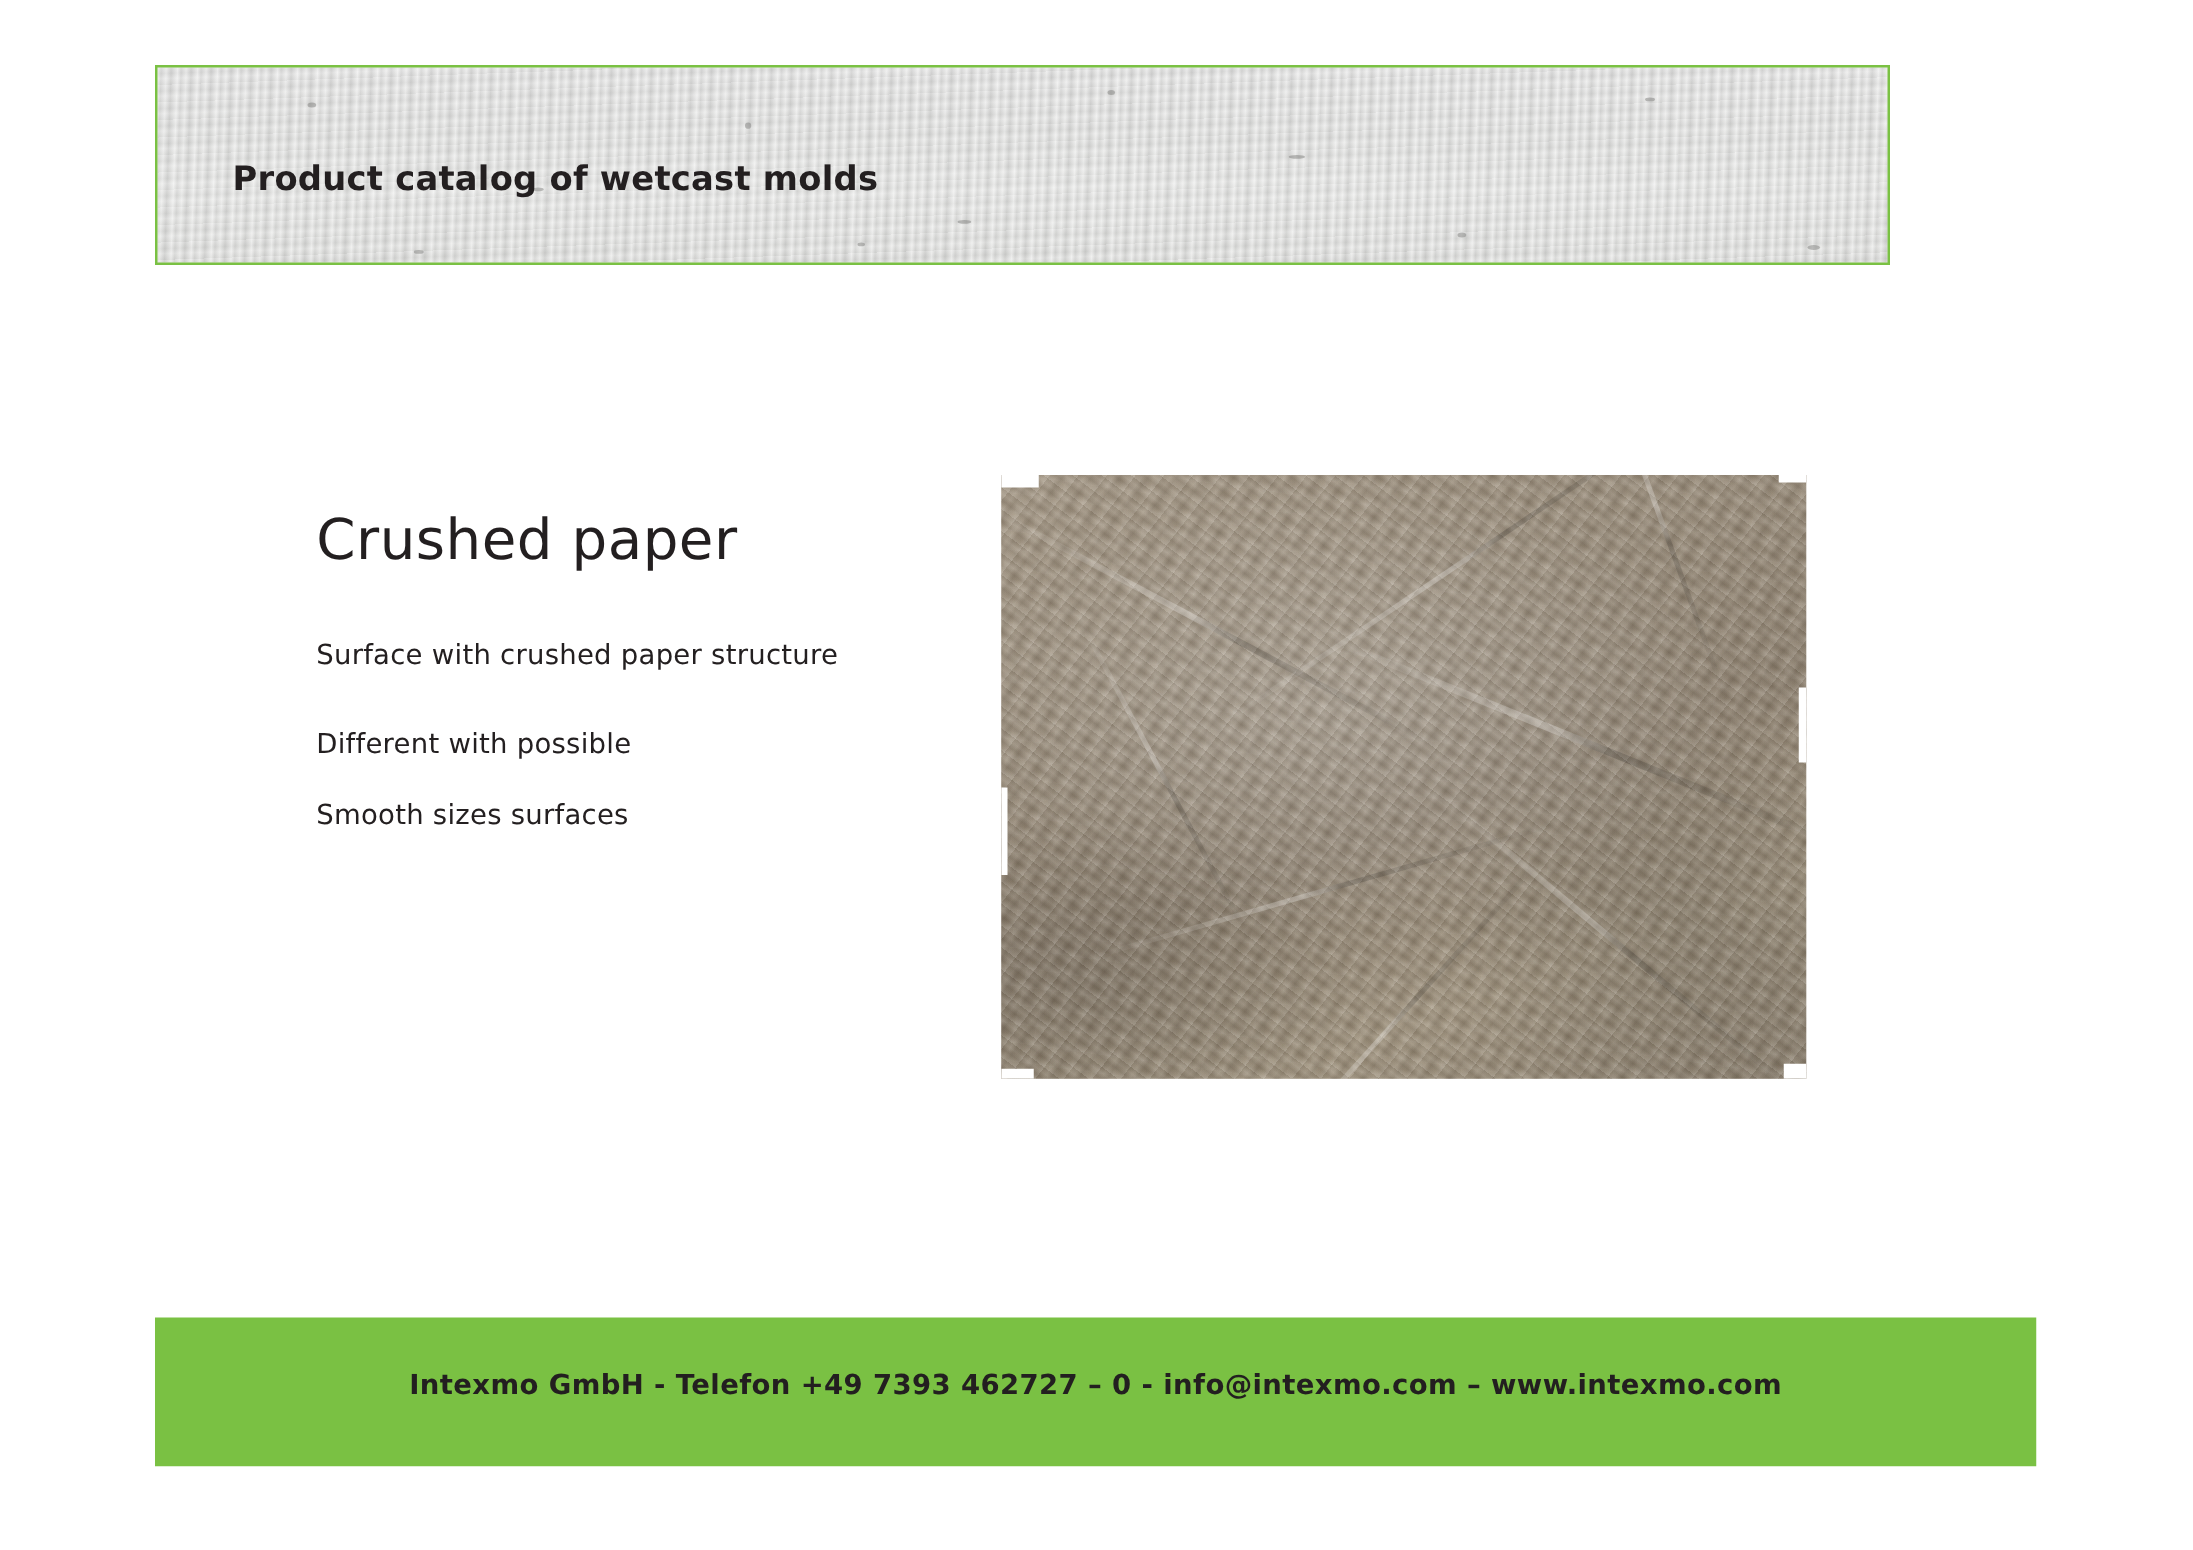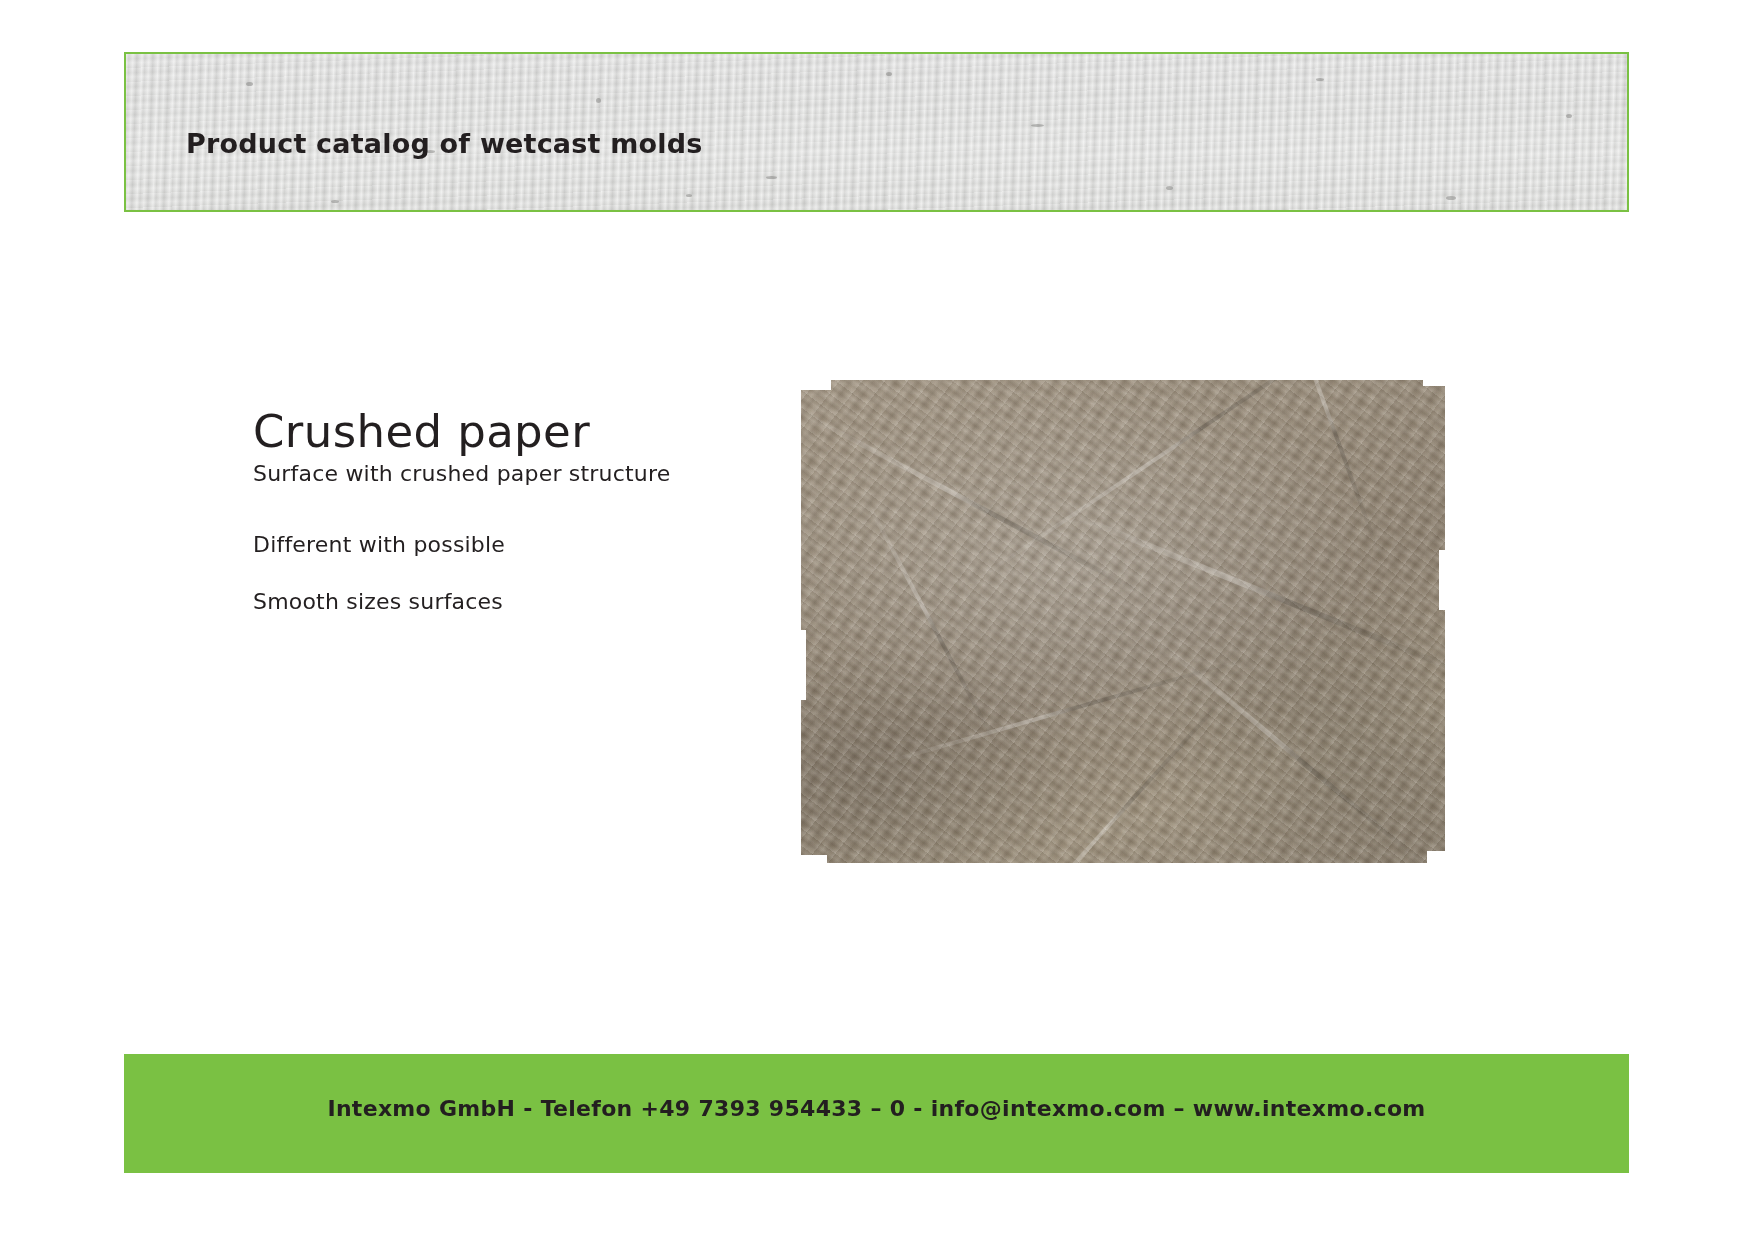--- a/index.html
+++ b/index.html
@@ -20,7 +20,7 @@
     position: absolute;
     left: 124px;
     top: 52px;
-    width: 1505px;
+    width: 1388px;
     height: 160px;
     border: 2px solid #7ac143;
     box-sizing: border-box;

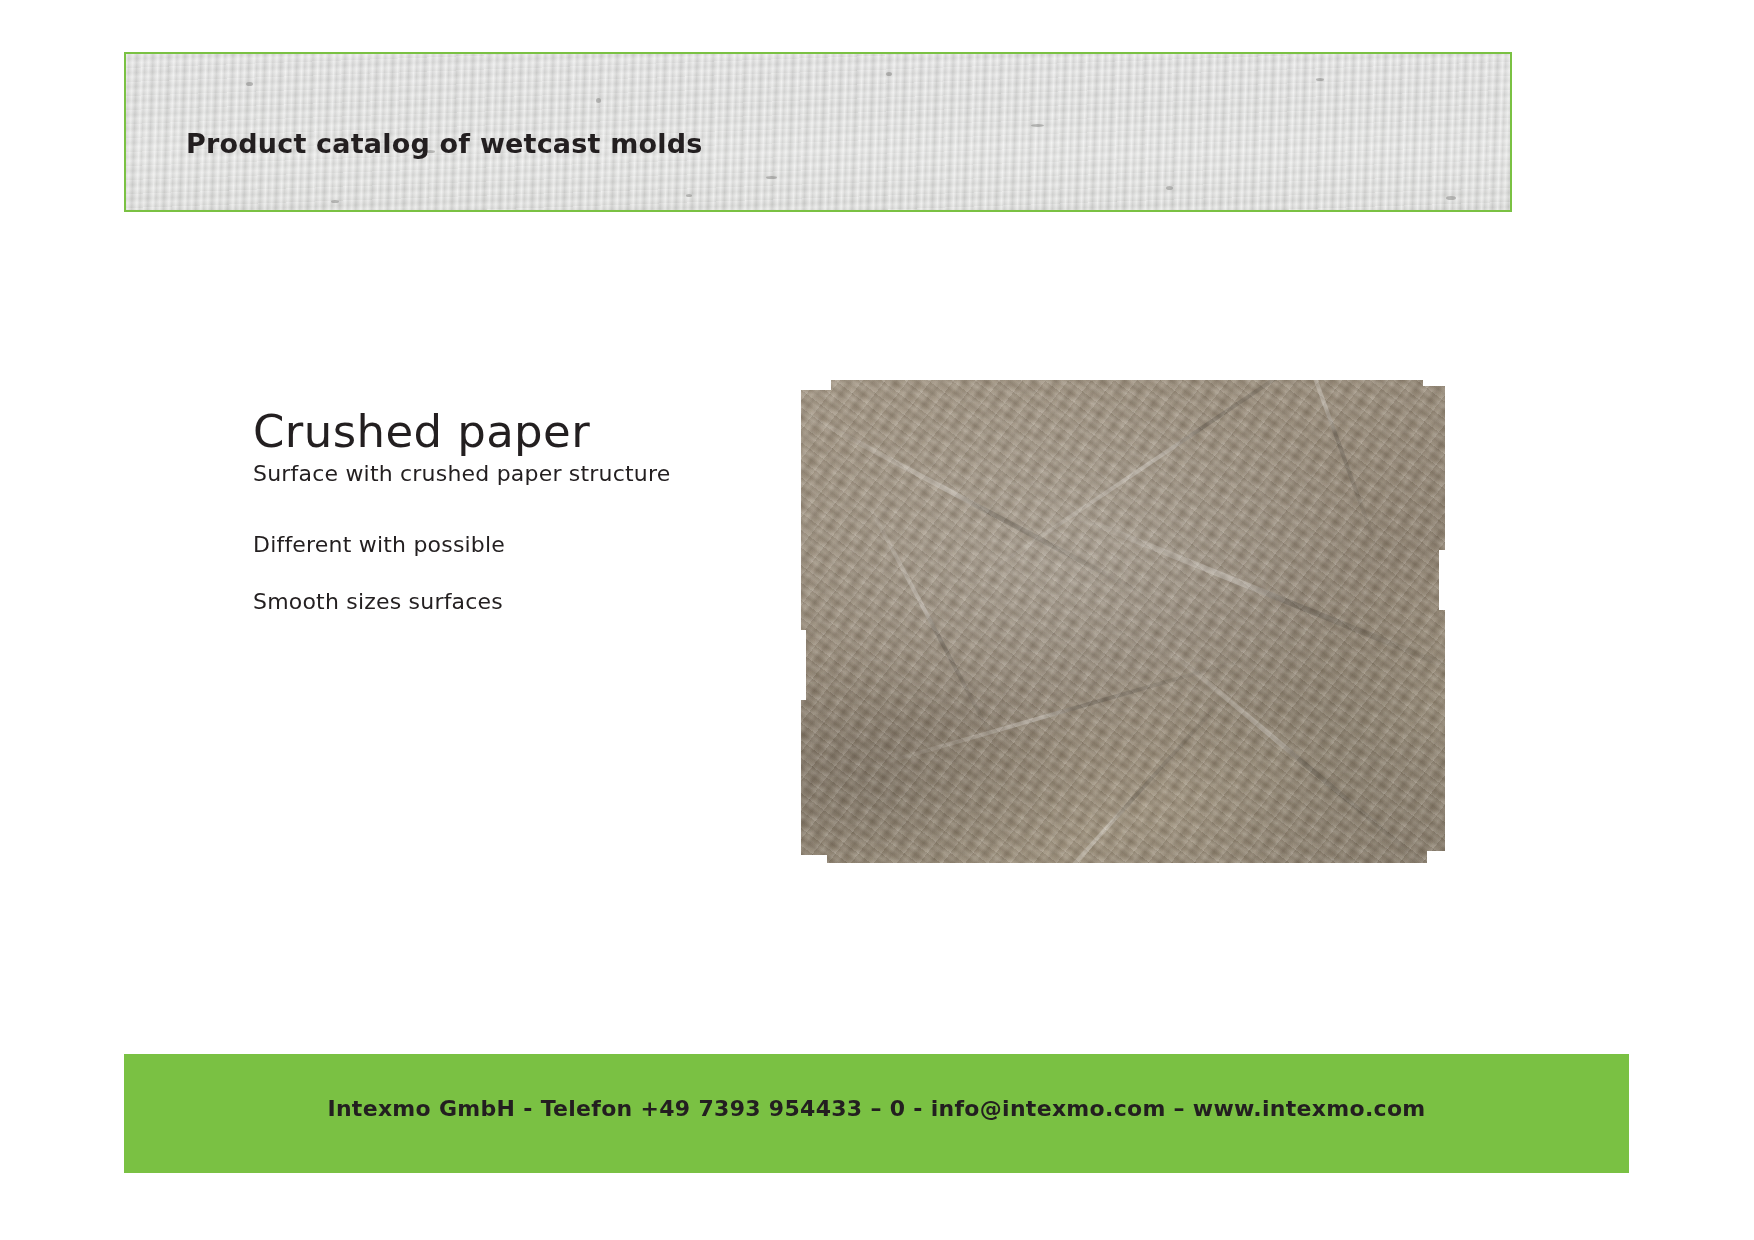--- a/index.html
+++ b/index.html
@@ -94,7 +94,7 @@
   .bullets {
     position: absolute;
     left: 253px;
-    top: 461px;
+    top: 512px;
     width: 520px;
   }
   .bullet {

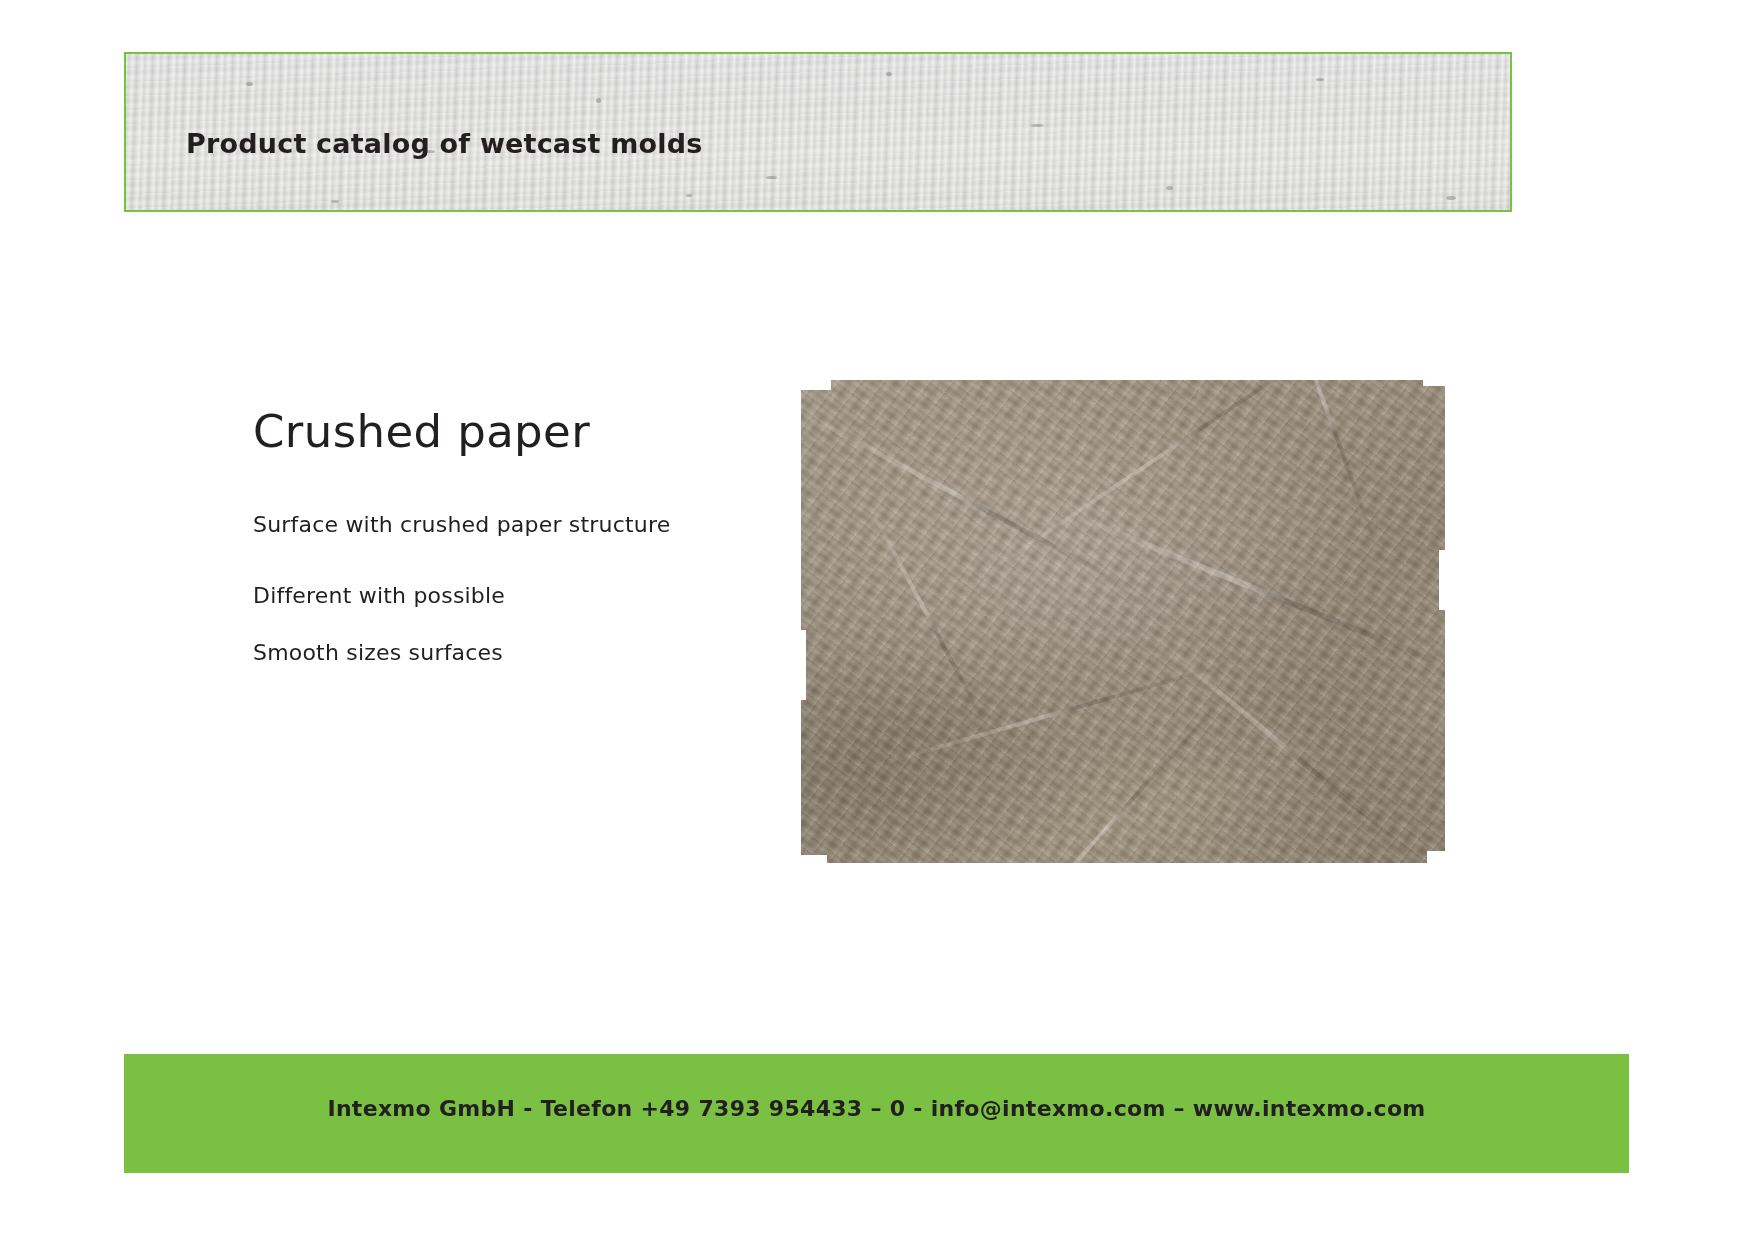--- a/index.html
+++ b/index.html
@@ -224,7 +224,7 @@
 </div>
 
 <div class="footer-bar">
-  <div class="footer-text">Intexmo GmbH  -  Telefon +49 7393 954433 – 0 -  info@intexmo.com – www.intexmo.com</div>
+  <div class="footer-text">Intexmo GmbH  -  Telefon +49 7393 462727 – 0 -  info@intexmo.com – www.intexmo.com</div>
 </div>
 
 </body></html>

